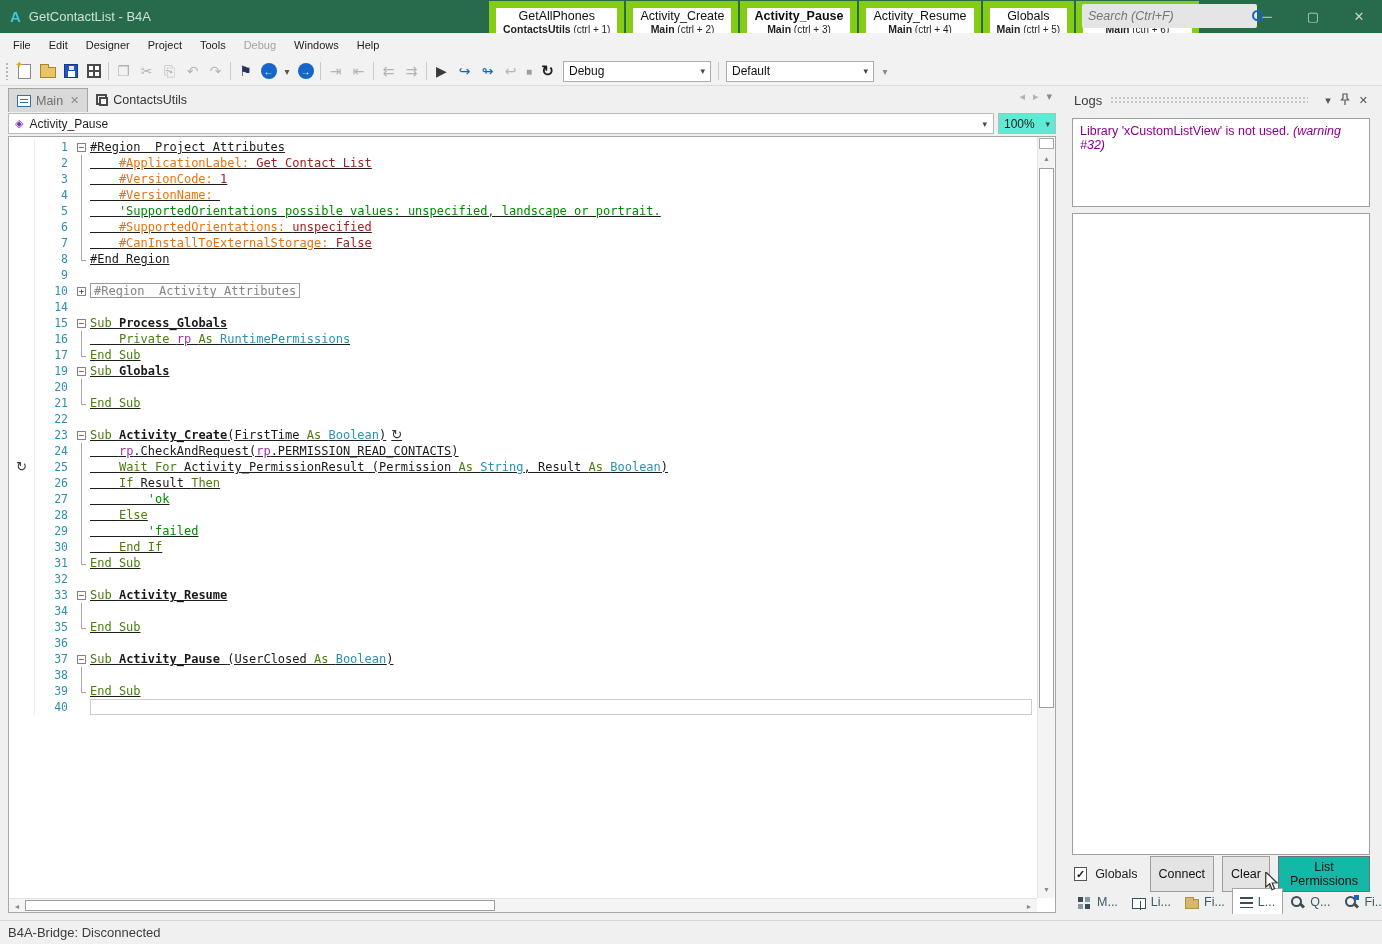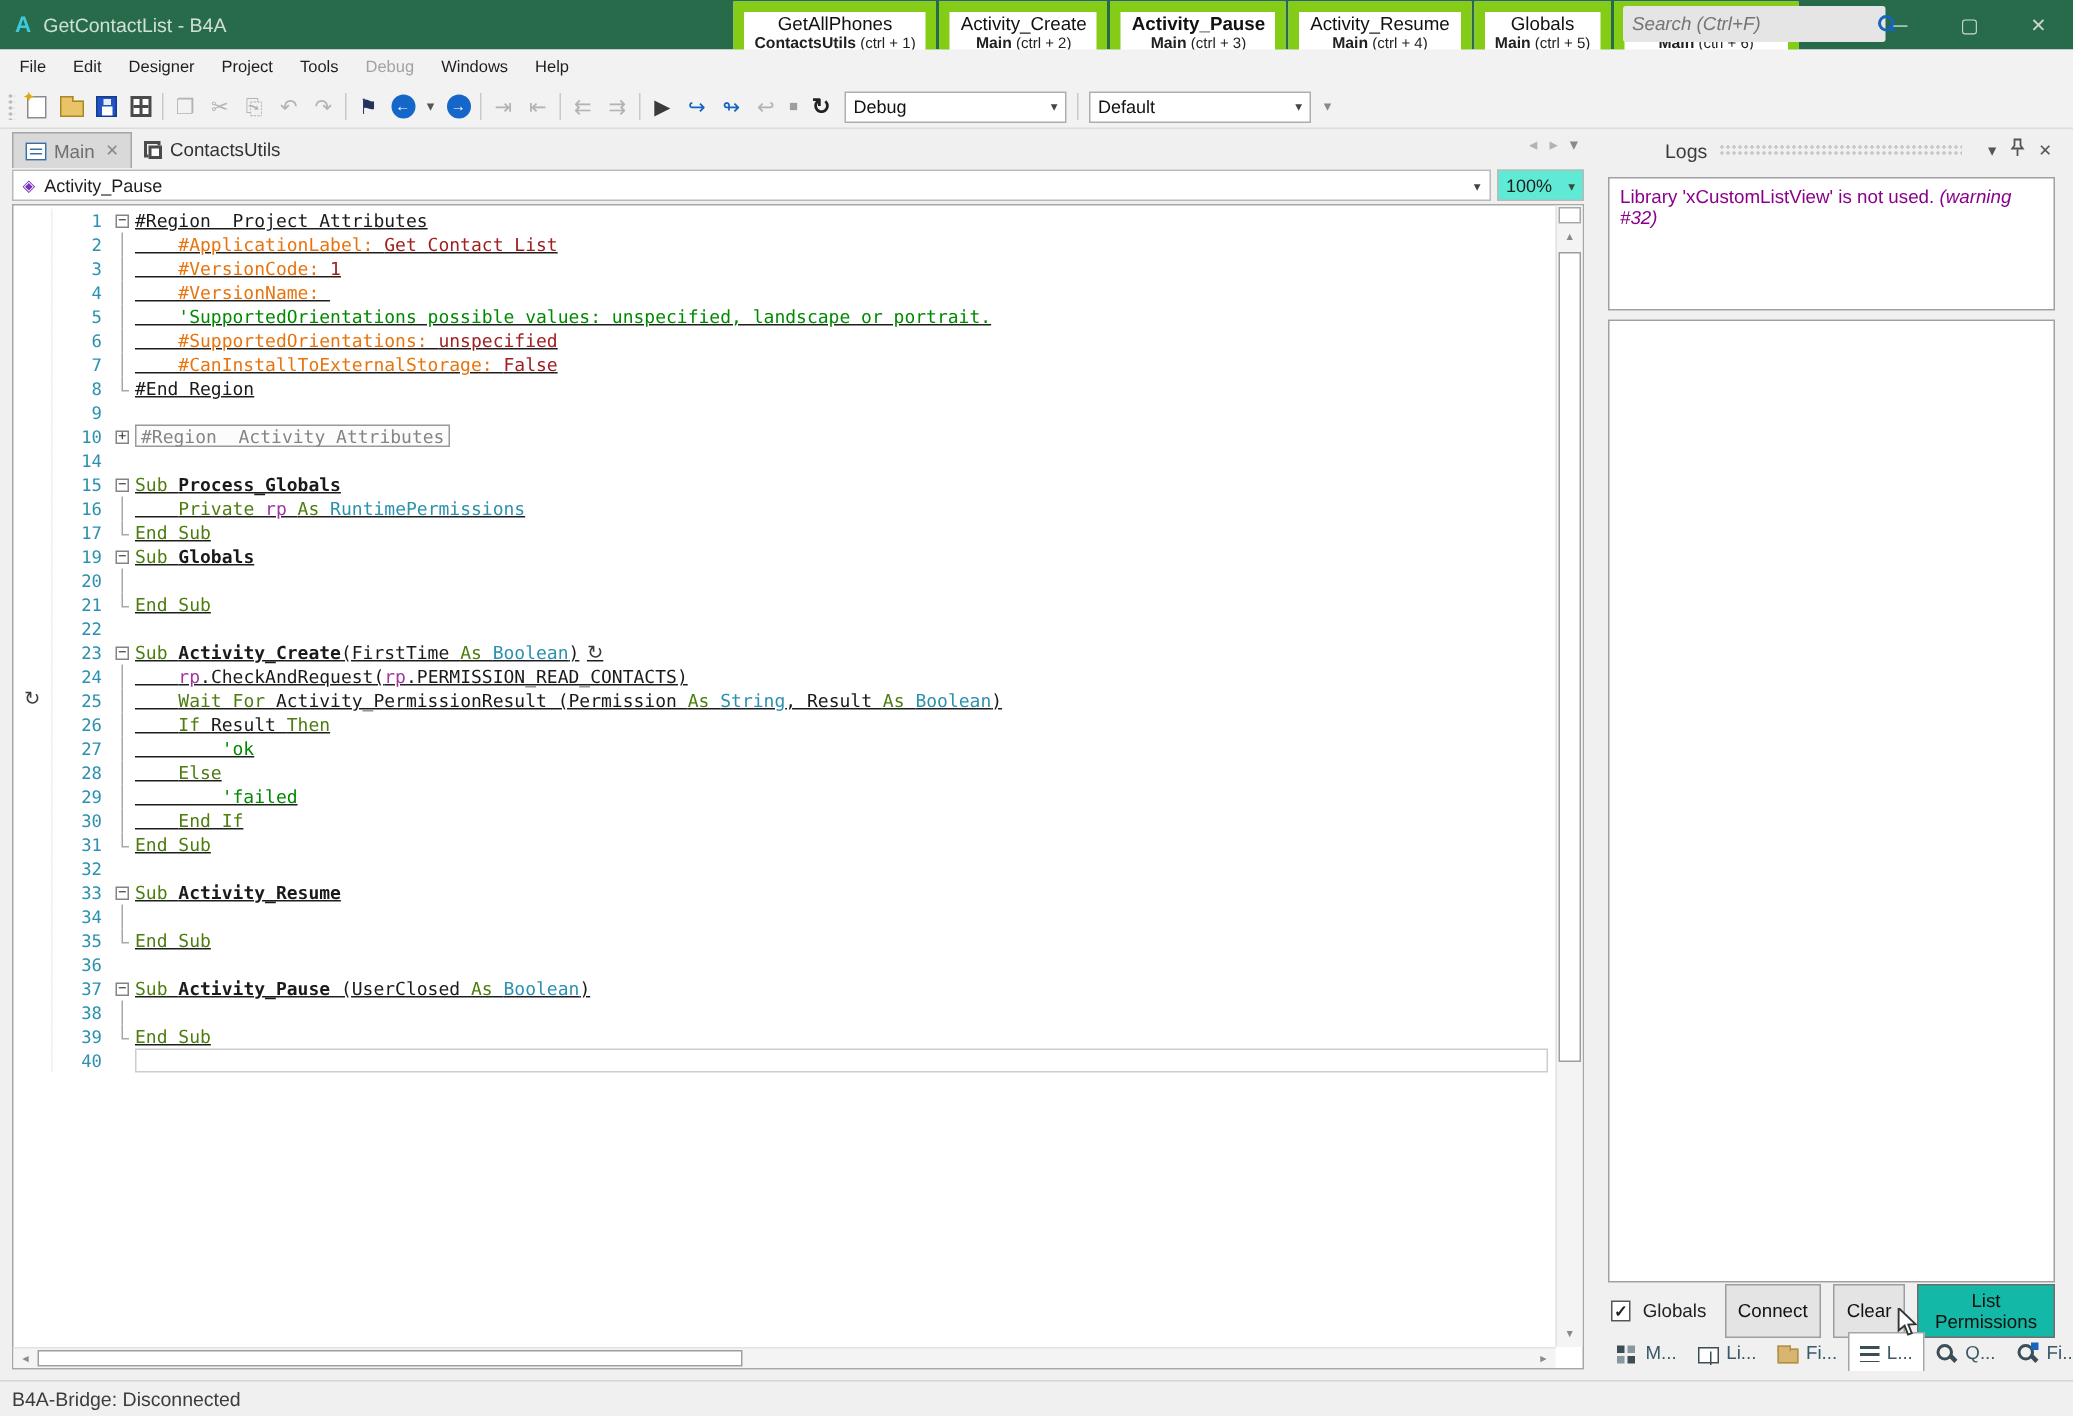--- a/index.html
+++ b/index.html
@@ -101,7 +101,7 @@
 
   
   .logspanel { position:absolute; left:1068px; top:88px; width:306px; height:828px; }
-  .logshead { position:absolute; left:0; top:0; right:0; height:24px; display:flex; align-items:center; padding:0 6px;margin-left:36px; }
+  .logshead { position:absolute; left:0; top:0; right:0; height:24px; display:flex; align-items:center; padding:0 6px; }
   .logshead .lt { font-size:13px; color:#3c3c3c; margin-right:8px; }
   .logsgrip { flex:1; height:8px; background-image:radial-gradient(#c6c6c6 1px, transparent 1.2px); background-size:4px 4px; margin-right:8px; }
   .logshead .hic { color:#555; font-size:11px; margin-left:9px; }

